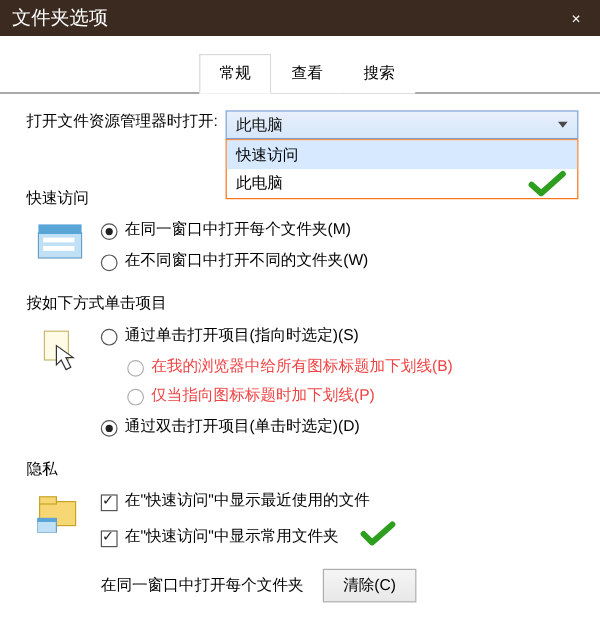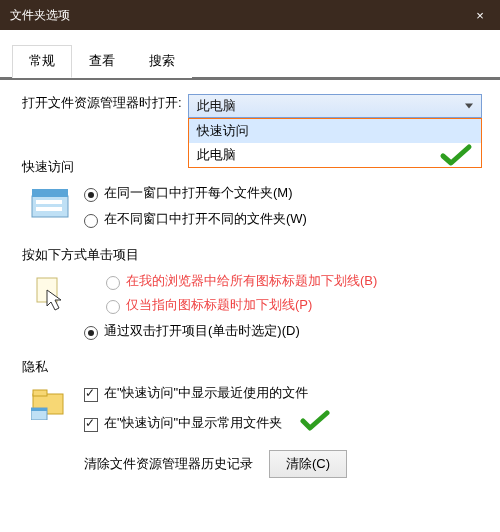--- a/index.html
+++ b/index.html
@@ -5,7 +5,7 @@
   * { box-sizing: border-box; margin: 0; padding: 0; font-family: "Microsoft YaHei", SimSun, sans-serif; font-size: 13px; }
   body { background: #fff; width: 500px; height: 532px; overflow: hidden; }
   .titlebar { background: #3b2a1f; color: #fff; height: 30px; display: flex; align-items: center; padding: 0 0 0 10px; }
-  .titlebar .title { flex: 1; font-size: 12px; }
+  .titlebar .title { flex: 1; font-size: 16px; }
   .titlebar .close { width: 40px; height: 30px; display:flex; align-items:center; justify-content:center; font-size:16px; font-family: Arial; }
   .tabs { display: flex; border-bottom: 3px solid #737373; margin-top: 14px; padding-left: 12px; }
   .tab { padding: 6px 16px 7px; border: 1px solid transparent; position: relative; top: 1px; background: #fff; }

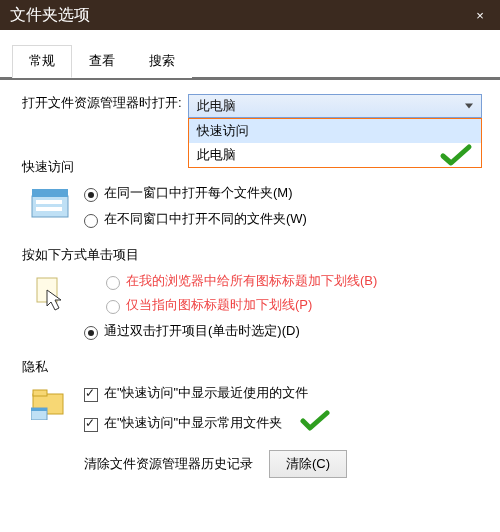--- a/index.html
+++ b/index.html
@@ -7,7 +7,7 @@
   .titlebar { background: #3b2a1f; color: #fff; height: 30px; display: flex; align-items: center; padding: 0 0 0 10px; }
   .titlebar .title { flex: 1; font-size: 16px; }
   .titlebar .close { width: 40px; height: 30px; display:flex; align-items:center; justify-content:center; font-size:16px; font-family: Arial; }
-  .tabs { display: flex; border-bottom: 3px solid #737373; margin-top: 14px; padding-left: 12px; }
+  .tabs { display: flex; border-bottom: 1px solid #737373; margin-top: 14px; padding-left: 12px; justify-content: center; }
   .tab { padding: 6px 16px 7px; border: 1px solid transparent; position: relative; top: 1px; background: #fff; }
   .tab.active { border: 1px solid #d9d9d9; border-bottom: 1px solid #fff; }
   .content { padding: 14px 18px 18px 22px; }

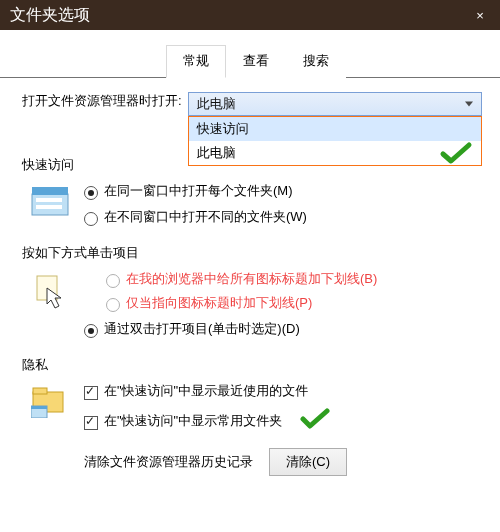--- a/index.html
+++ b/index.html
@@ -111,6 +111,10 @@
           </svg>
       </div>
       <div class="options">
+        <div class="radio-row">
+          <span class="radio"></span>
+          <span>通过单击打开项目(指向时选定)(S)</span>
+        </div>
         <div class="sub">
           <div class="radio-row disabled">
             <span class="radio"></span>

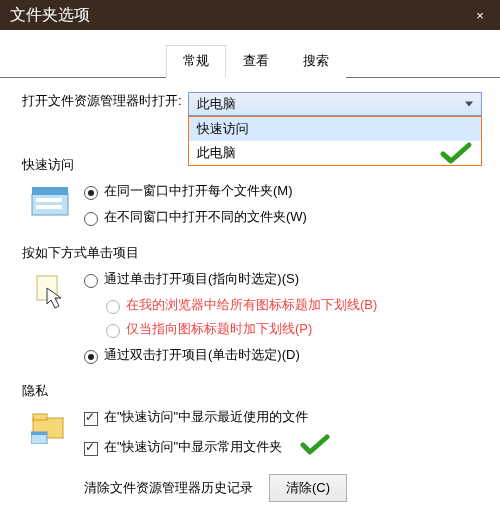--- a/index.html
+++ b/index.html
@@ -159,7 +159,7 @@
           </span>
         </div>
         <div class="privacy-row">
-          <span>清除文件资源管理器历史记录</span>
+          <span>在同一窗口中打开每个文件夹</span>
           <div class="btn"><span>清除(C)</span></div>
         </div>
       </div>

